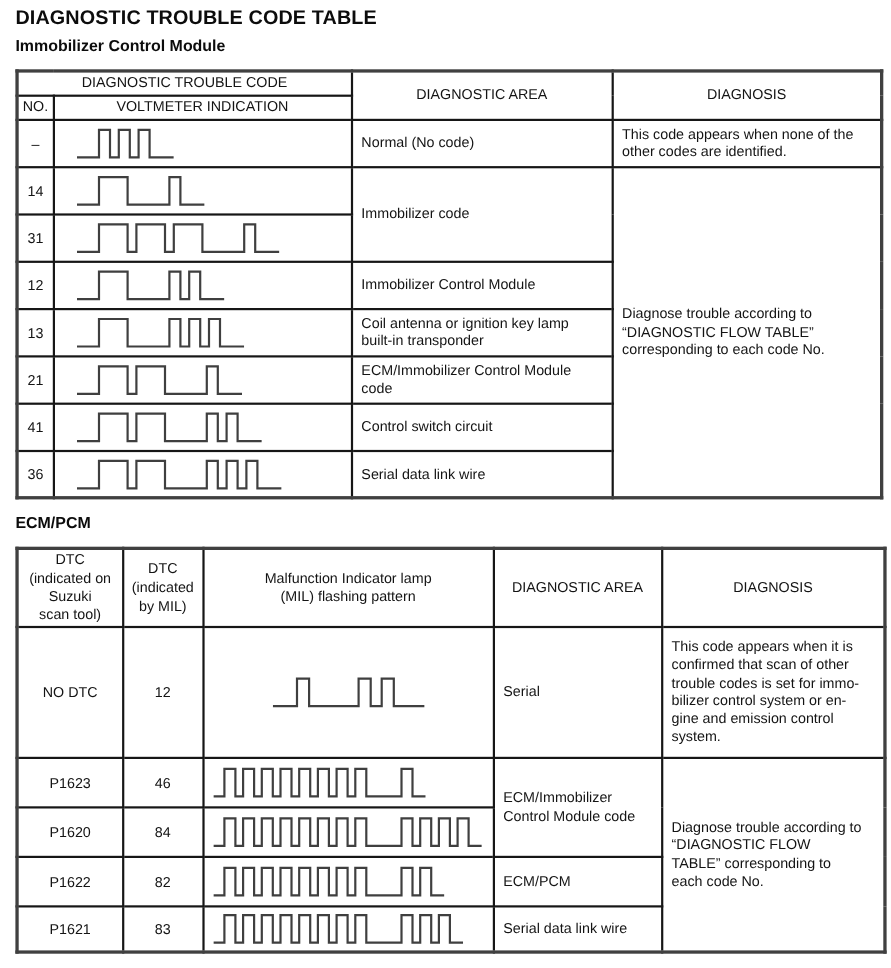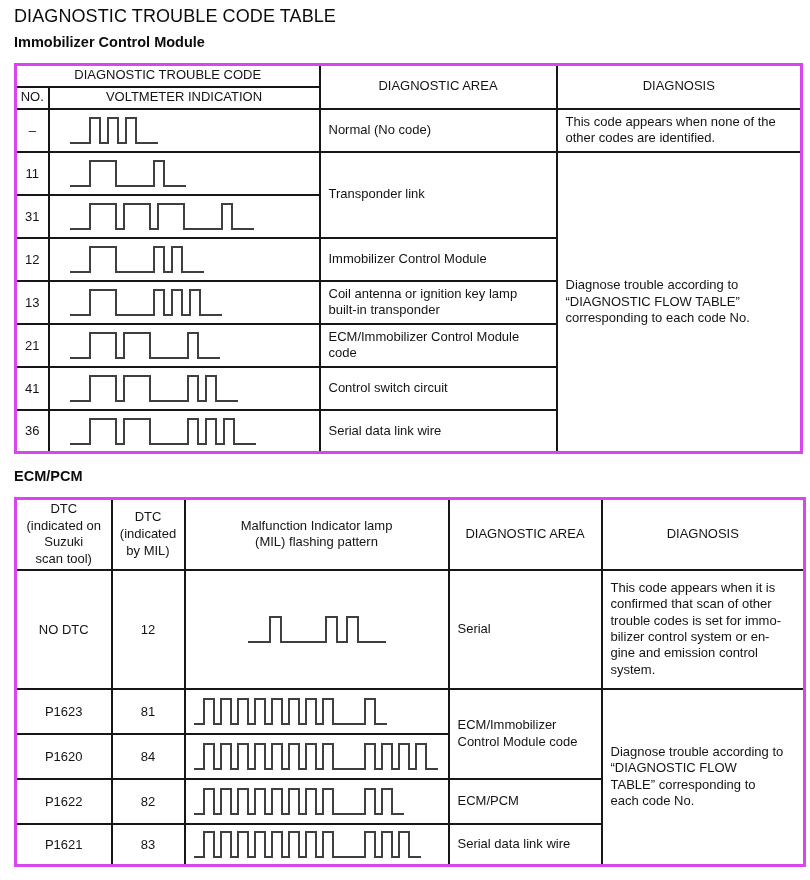--- a/index.html
+++ b/index.html
@@ -7,7 +7,7 @@
   .page { position:relative; width:810px; height:880px; overflow:hidden; background:#fff; }
 
   .doc-title { position:absolute; left:14px; top:6px; margin:0;
-    font-size:18px; font-weight:normal; letter-spacing:0.1px; color:#0c0c0c; }
+    font-size:18px; font-weight:bold; letter-spacing:0.1px; color:#0c0c0c; }
   .section-title { position:absolute; left:14px; margin:0;
     font-size:14.5px; font-weight:bold; color:#0c0c0c; }
   #sub-immobilizer { top:34px; }

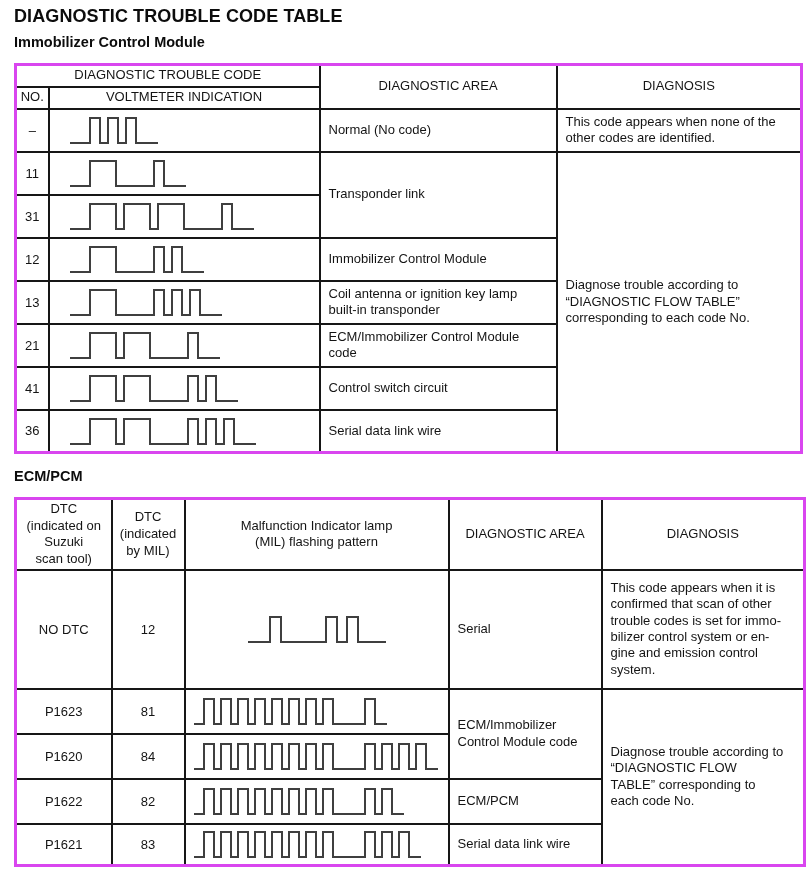--- a/index.html
+++ b/index.html
@@ -14,7 +14,7 @@
   #sub-ecm { top:468px; }
 
   table { position:absolute; left:14px; border-collapse:collapse; table-layout:fixed;
-    background:#fff; border:3px solid #d946ef; }
+    background:#fff; border:3px solid #404040; }
   #table1 { top:63px; width:786px; }
   #table2 { top:497px; width:789px; }
 

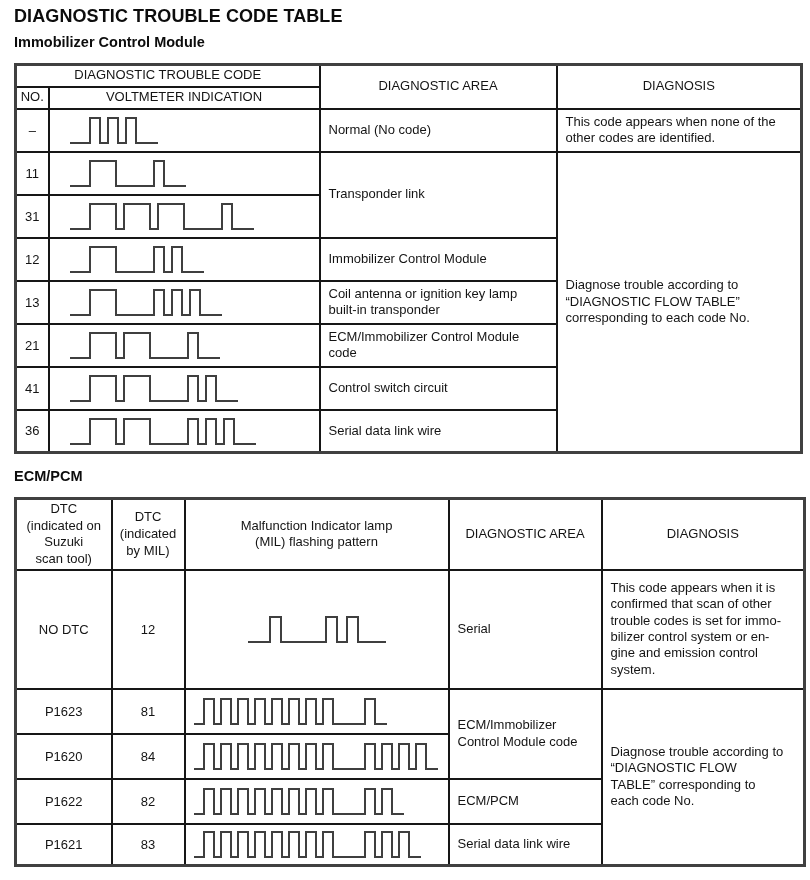--- a/index.html
+++ b/index.html
@@ -76,7 +76,7 @@
 other codes are identified.</td>
         </tr>
         <tr>
-          <td class="code-cell">11</td>
+          <td class="code-cell">14</td>
           <td class="wave-cell">
             <svg width="116" height="34" class="wave">
               <path d="M0 30 H20 V5 H46 V30 H84 V5 H94 V30 H116" fill="none" stroke="#3f3f3f" stroke-width="2"></path>

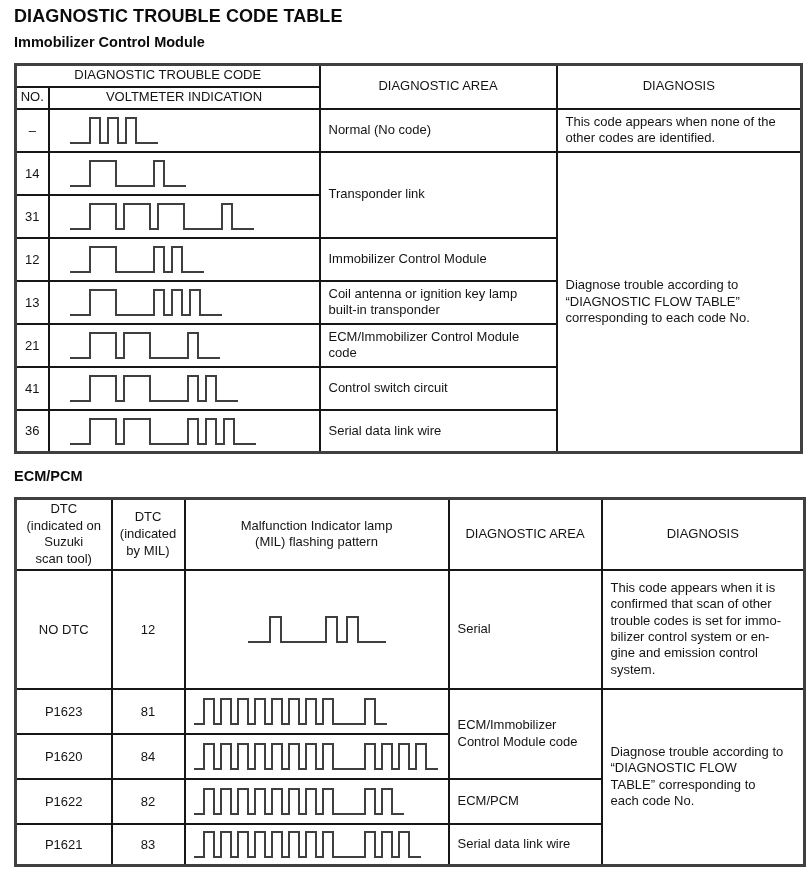--- a/index.html
+++ b/index.html
@@ -82,7 +82,7 @@
               <path d="M0 30 H20 V5 H46 V30 H84 V5 H94 V30 H116" fill="none" stroke="#3f3f3f" stroke-width="2"></path>
             </svg>
           </td>
-          <td class="text-cell" rowspan="2">Transponder link</td>
+          <td class="text-cell" rowspan="2">Immobilizer code</td>
           <td class="text-cell" rowspan="7">Diagnose trouble according to
 “DIAGNOSTIC FLOW TABLE”
 corresponding to each code No.</td>

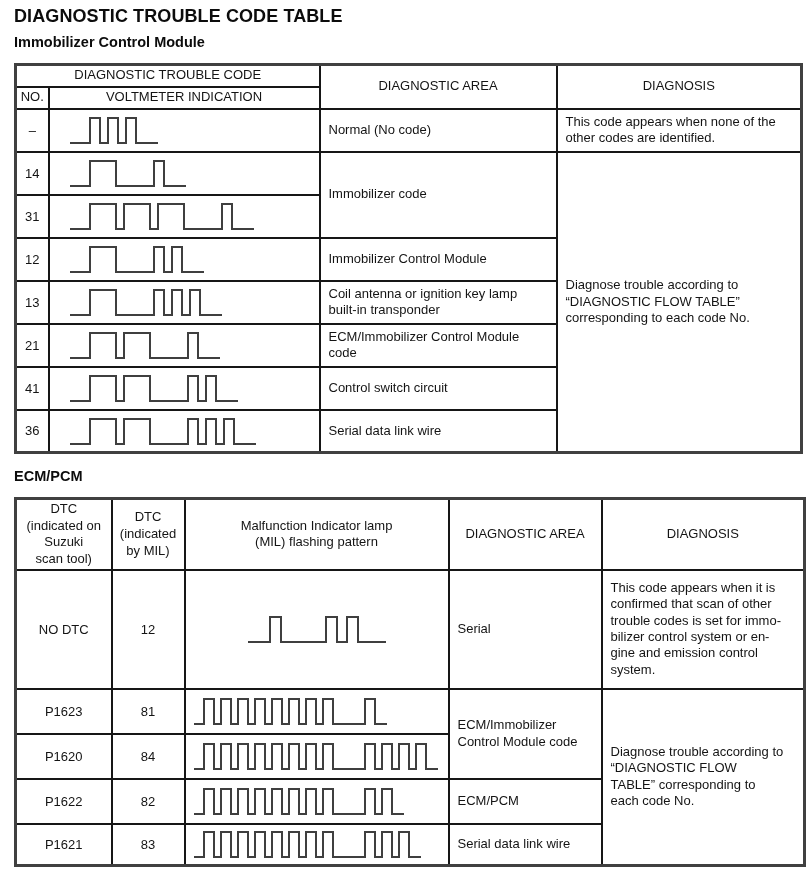--- a/index.html
+++ b/index.html
@@ -186,7 +186,7 @@
         </tr>
         <tr>
           <td class="code-cell">P1623</td>
-          <td class="code-cell">81</td>
+          <td class="code-cell">46</td>
           <td class="wave-cell mil">
             <svg width="193" height="34" class="wave">
               <path d="M0 30 H10 V5 H20 V30 H27 V5 H37 V30 H44 V5 H54 V30 H61 V5 H71 V30 H78 V5 H88 V30 H95 V5 H105 V30 H112 V5 H122 V30 H129 V5 H139 V30 H171 V5 H181 V30 H193" fill="none" stroke="#3f3f3f" stroke-width="2"></path>

